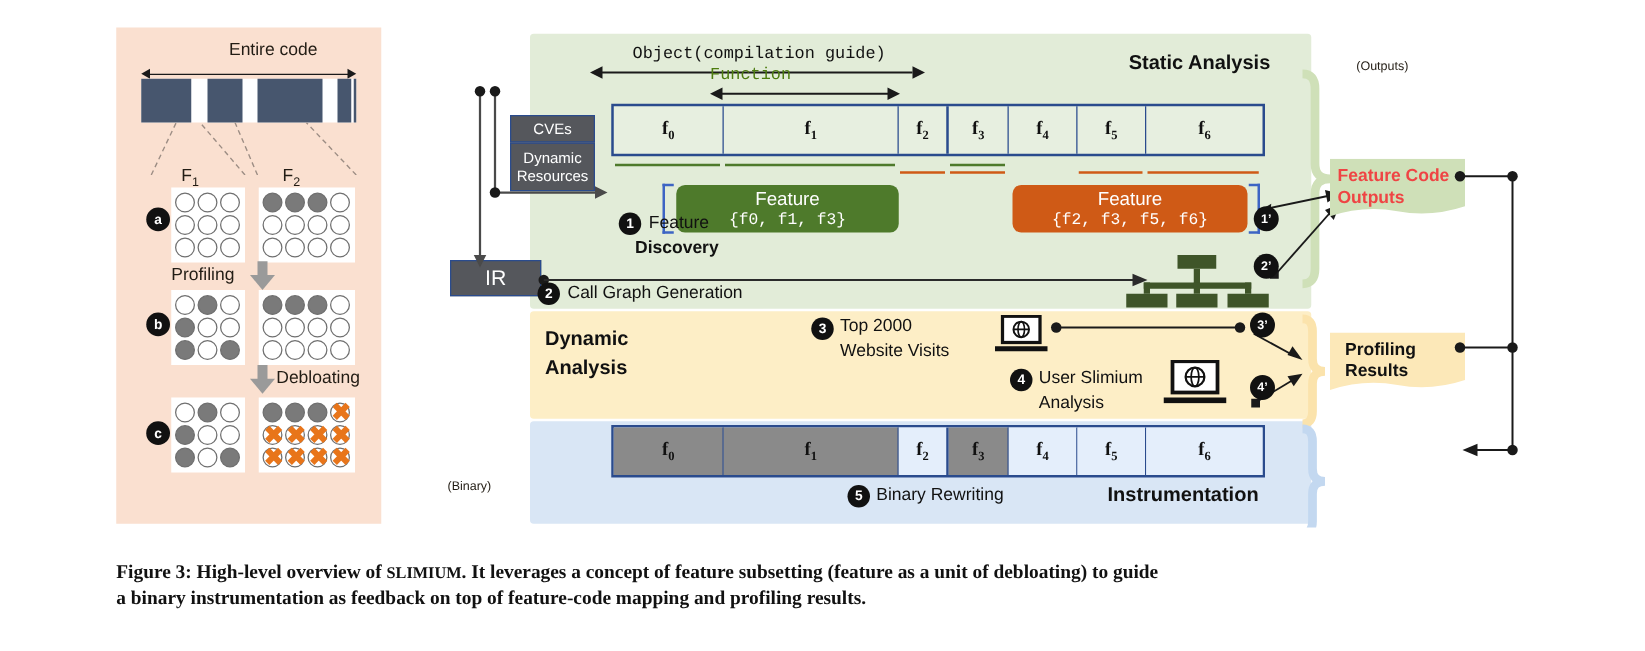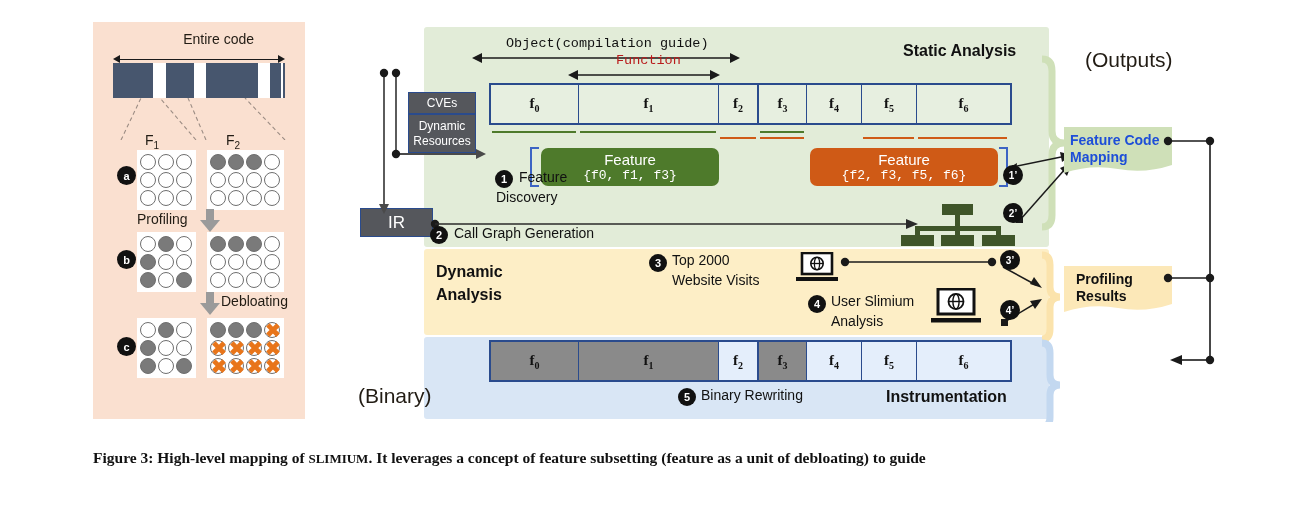--- a/index.html
+++ b/index.html
@@ -265,7 +265,7 @@
     <polygon points="268,6 258,1 258,11" fill="#1a1a1a"></polygon>
   </svg>
 
-  <div class="abs" style="left:616px;top:53px;font-family:'Liberation Mono',monospace;font-size:13.5px;color:#b91c1c;">Function</div>
+  <div class="abs" style="left:568px;top:53px;font-family:'Liberation Mono',monospace;font-size:13.5px;color:#4d7c0f;">Function</div>
   <svg class="abs" style="left:568px;top:69px;width:152px;height:12px;" viewBox="0 0 152 12">
     <line x1="8" y1="6" x2="144" y2="6" stroke="#1a1a1a" stroke-width="1.5"></line>
     <polygon points="0,6 10,1 10,11" fill="#1a1a1a"></polygon>

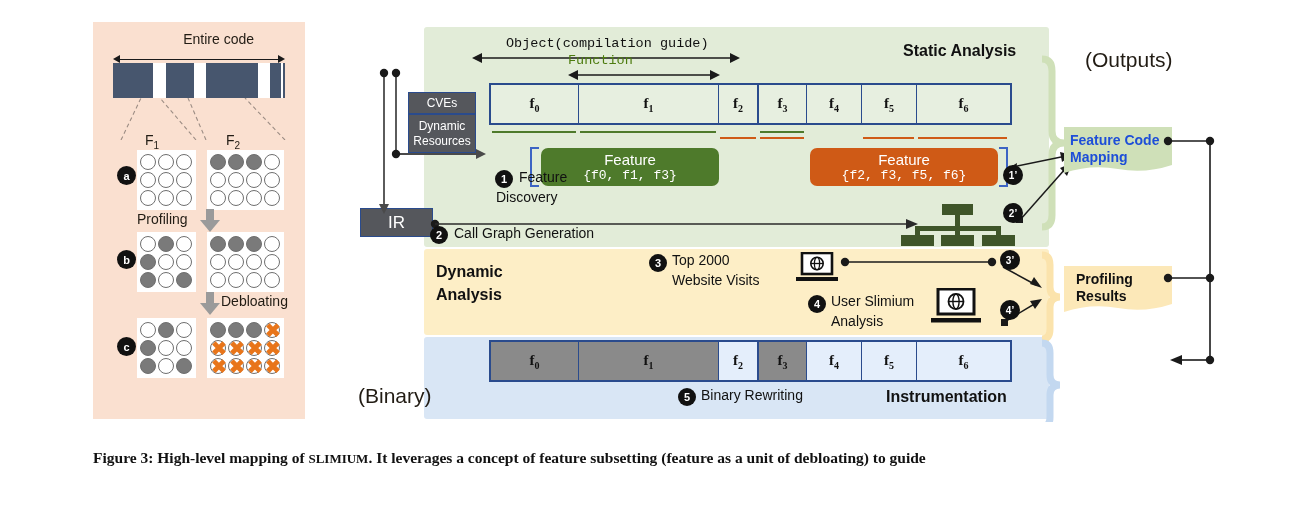--- a/index.html
+++ b/index.html
@@ -58,7 +58,7 @@
 
   .treebox{position:absolute;background:#3f5529;}
 
-  .paren{position:absolute;font-size:21px;color:#221c14;}
+  .paren{position:absolute;font-size:10px;color:#221c14;}
 
   .caption{position:absolute;left:93px;top:447px;width:1130px;font-family:"Liberation Serif",serif;
            font-size:15.5px;font-weight:bold;color:#111111;line-height:21px;}

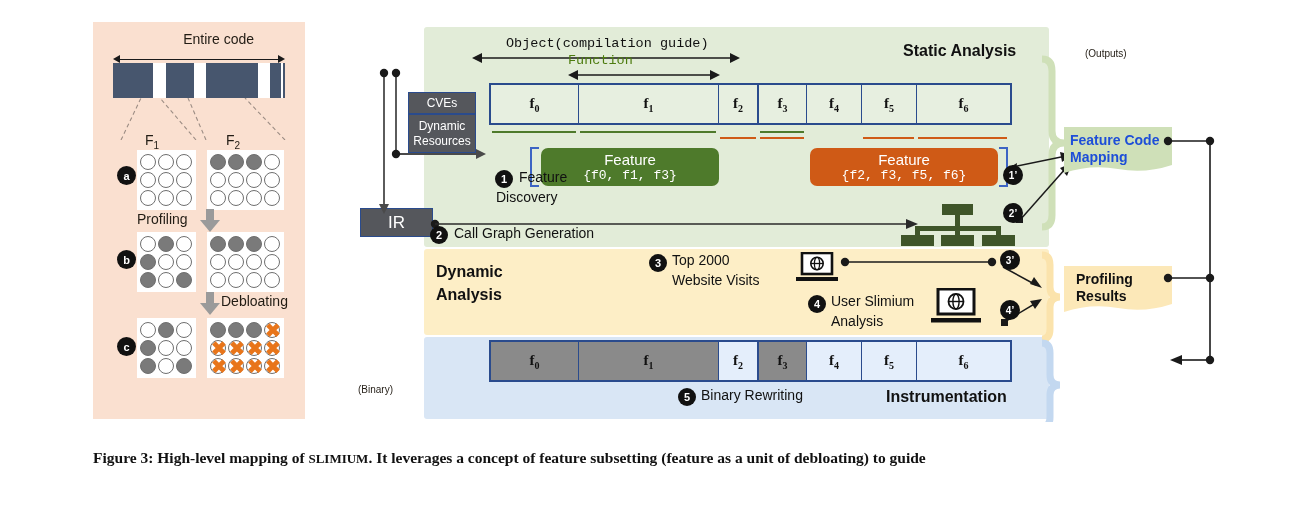--- a/index.html
+++ b/index.html
@@ -414,7 +414,7 @@
     <svg style="position:absolute;left:0;top:0;width:108px;height:50px;" viewBox="0 0 108 50">
       <path d="M0 0 H108 V38 q-27 9 -54 4 q-27 -5 -54 4 Z" fill="#cfe0b8"></path>
     </svg>
-    <div style="position:relative;padding:5px 4px 0 6px;font-size:14px;font-weight:bold;line-height:17px;color:#1d4ed8;">
+    <div style="position:relative;padding:5px 4px 0 6px;font-size:14px;font-weight:bold;line-height:17px;color:#ef4444;">
       <div>Feature Code</div>
       <div>Mapping</div>
     </div>

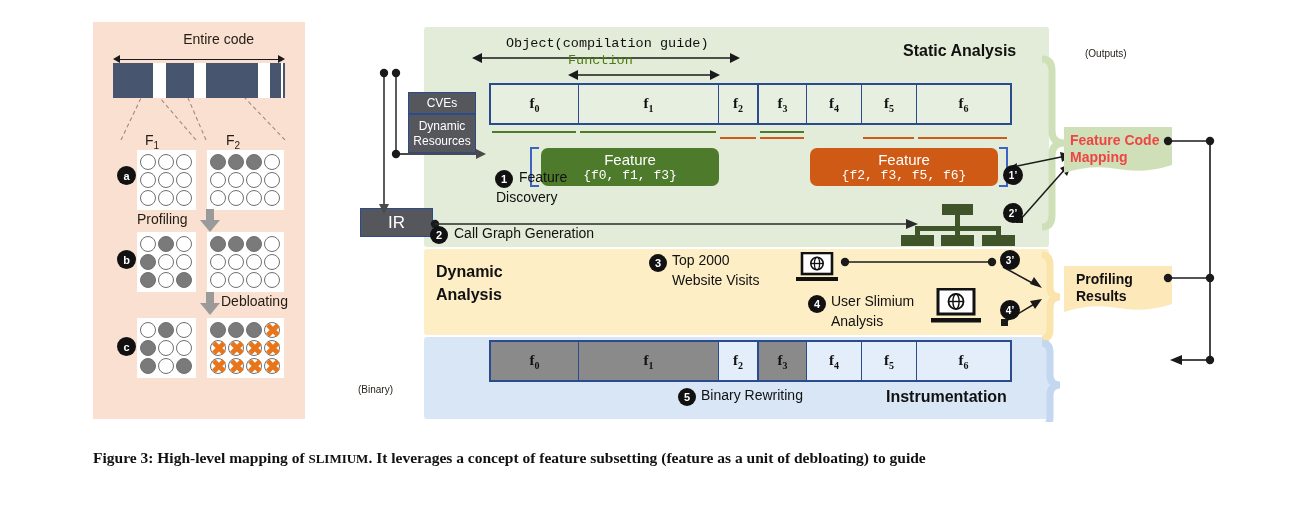--- a/index.html
+++ b/index.html
@@ -416,7 +416,7 @@
     </svg>
     <div style="position:relative;padding:5px 4px 0 6px;font-size:14px;font-weight:bold;line-height:17px;color:#ef4444;">
       <div>Feature Code</div>
-      <div>Mapping</div>
+      <div>Outputs</div>
     </div>
   </div>
 

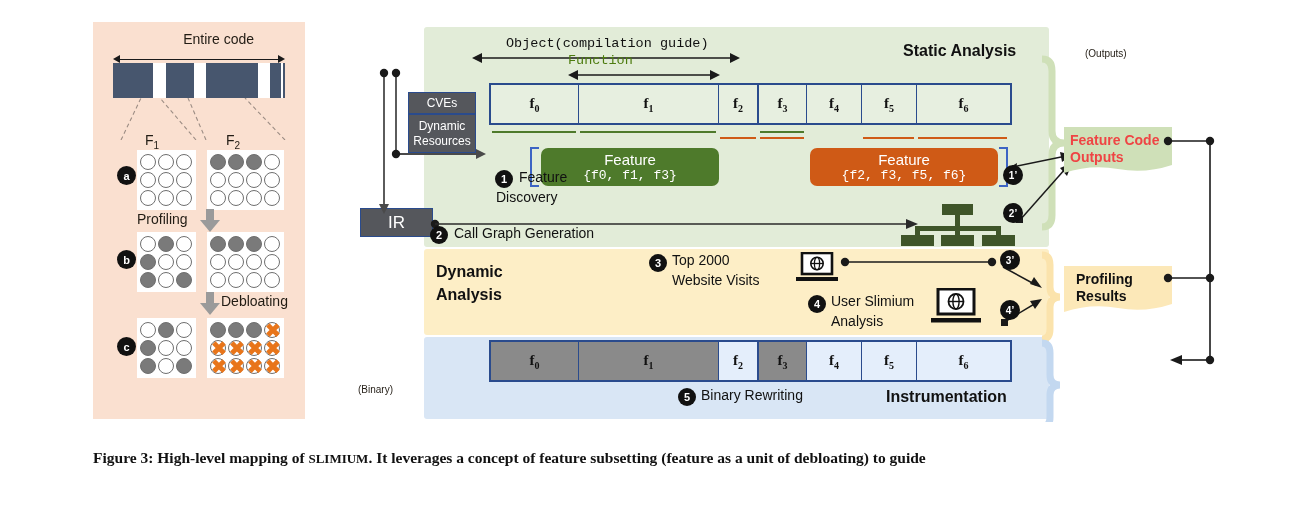--- a/index.html
+++ b/index.html
@@ -318,7 +318,7 @@
 
   <div class="badge" style="left:495px;top:170px;width:18px;height:18px;">1</div>
   <div class="abs callout" style="left:519px;top:169px;font-weight:normal;">Feature</div>
-  <div class="abs callout" style="left:496px;top:189px;font-weight:normal;">Discovery</div>
+  <div class="abs callout" style="left:508px;top:189px;font-weight:bold;">Discovery</div>
 
   <div class="badge" style="left:430px;top:226px;width:18px;height:18px;">2</div>
   <div class="abs callout" style="left:454px;top:225px;font-weight:normal;">Call Graph Generation</div>

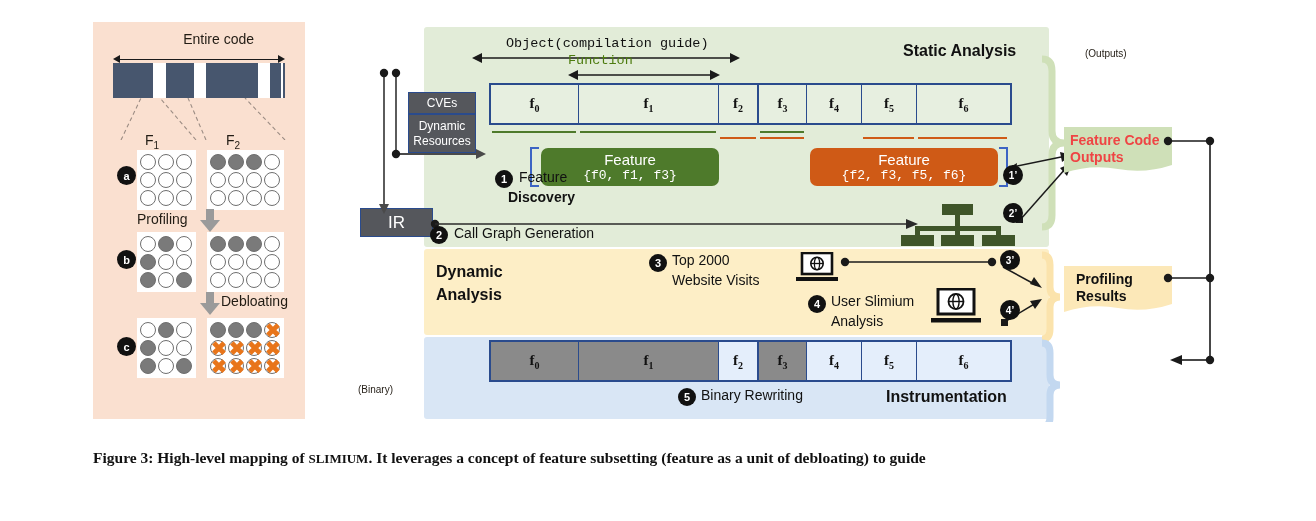--- a/index.html
+++ b/index.html
@@ -447,7 +447,7 @@
   </svg>
 
   <div class="caption">
-    <span>Figure 3: High-level mapping of </span><span class="sc" style="text-transform:uppercase;">Slimium</span><span>. It leverages a concept of feature subsetting (feature as a unit of debloating) to guide</span>
+    <span>Figure 3: High-level overview of </span><span class="sc" style="text-transform:uppercase;">Slimium</span><span>. It leverages a concept of feature subsetting (feature as a unit of debloating) to guide</span>
   </div>
 
 </div>

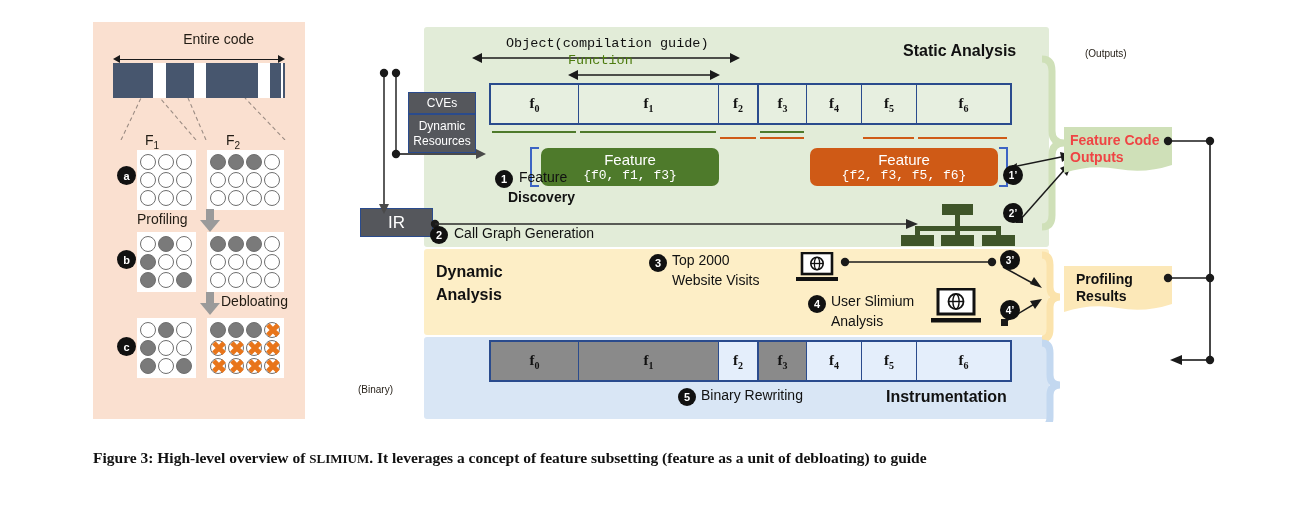--- a/index.html
+++ b/index.html
@@ -448,6 +448,7 @@
 
   <div class="caption">
     <span>Figure 3: High-level overview of </span><span class="sc" style="text-transform:uppercase;">Slimium</span><span>. It leverages a concept of feature subsetting (feature as a unit of debloating) to guide</span>
+    <div>a binary instrumentation as feedback on top of feature-code mapping and profiling results.</div>
   </div>
 
 </div>

